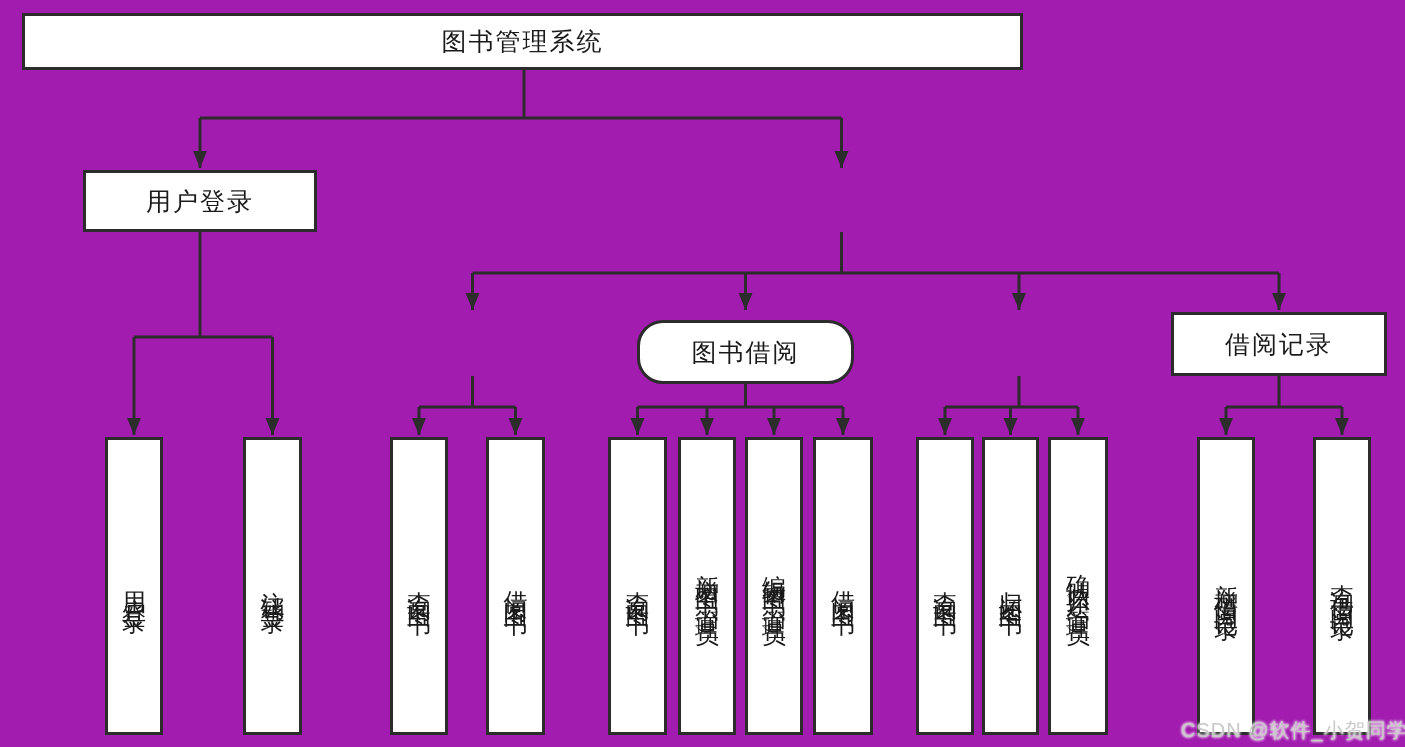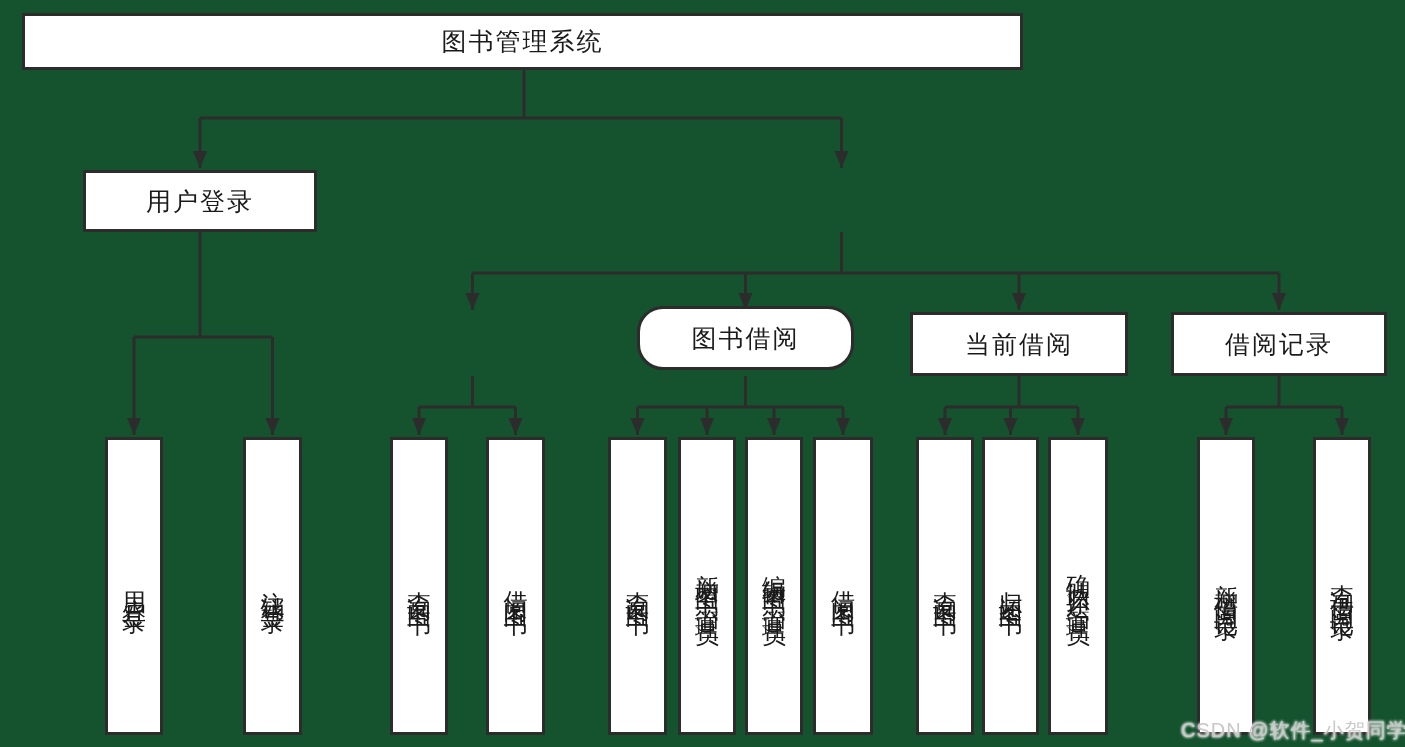--- a/index.html
+++ b/index.html
@@ -7,7 +7,7 @@
     position: relative;
     width: 1405px;
     height: 747px;
-    background: #14532d;
+    background: #a21caf;
     font-family: "Liberation Sans", sans-serif;
     overflow: hidden;
   }

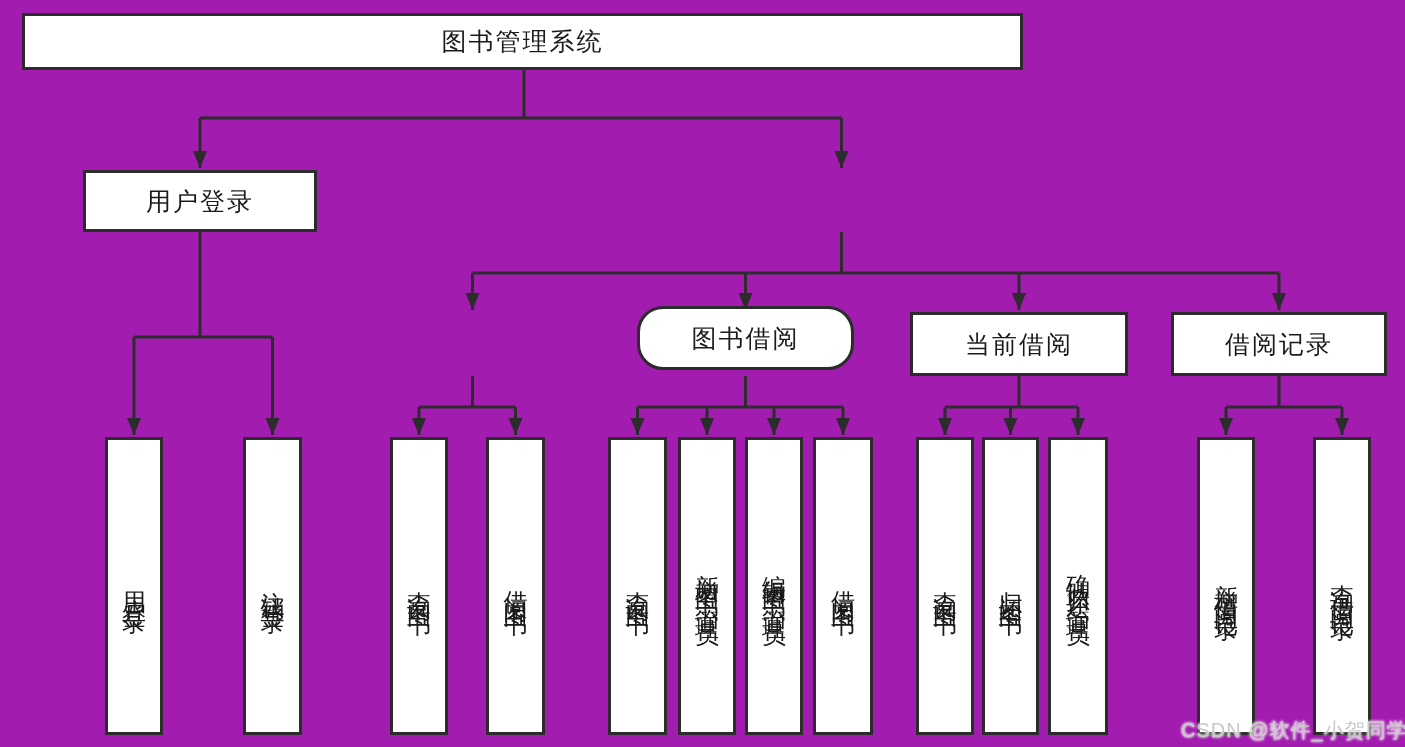--- a/index.html
+++ b/index.html
@@ -111,7 +111,7 @@
     <span>用户登录</span>
   </div>
 
-  <div class="node" style="left:637px; top:306px; width:217px; height:64px;border-radius:26px;">
+  <div class="node" style="left:637px; top:320px; width:217px; height:64px;border-radius:26px;">
     <span>图书借阅</span>
   </div>
   <div class="node" style="left:910px; top:312px; width:218px; height:64px;">

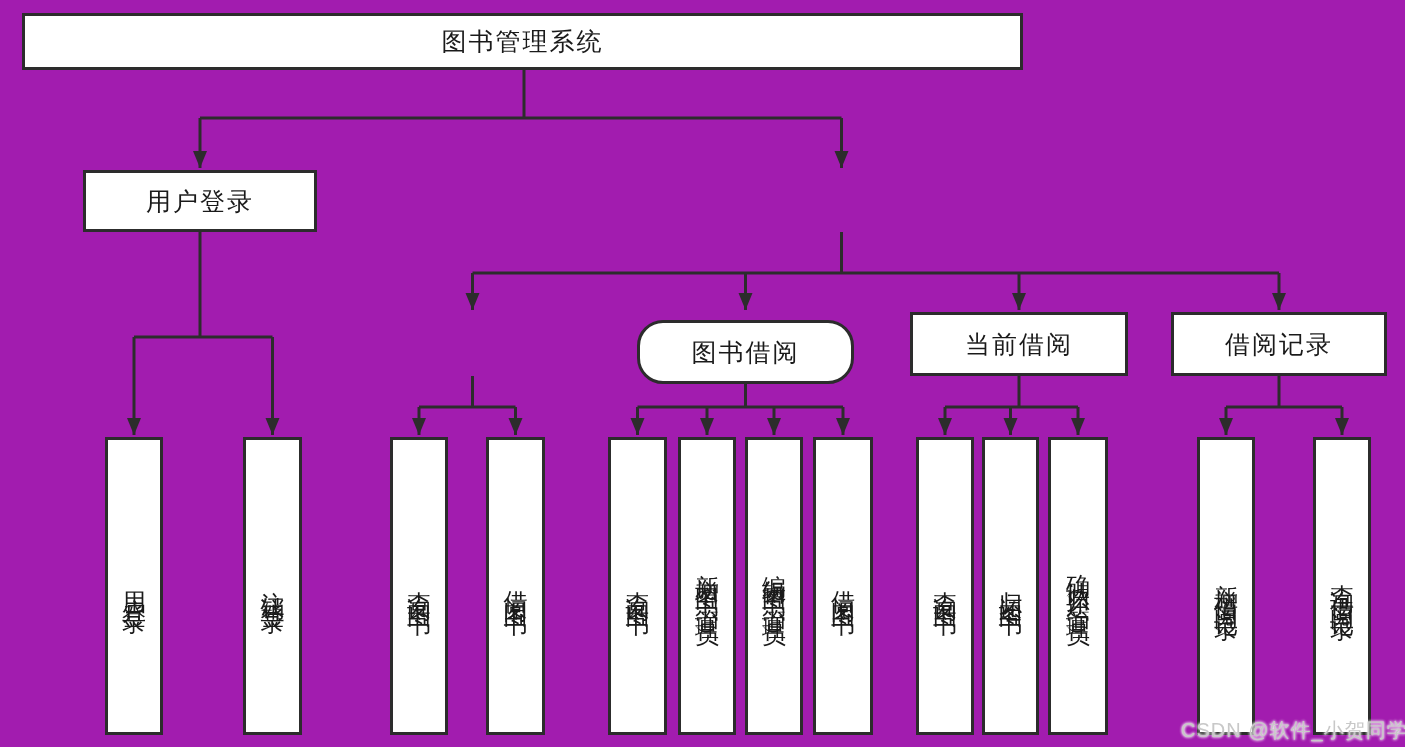--- a/index.html
+++ b/index.html
@@ -114,9 +114,6 @@
   <div class="node" style="left:637px; top:320px; width:217px; height:64px;border-radius:26px;">
     <span>图书借阅</span>
   </div>
-  <div class="node" style="left:910px; top:312px; width:218px; height:64px;">
-    <span>当前借阅</span>
-  </div>
   <div class="node" style="left:1171px; top:312px; width:216px; height:64px;">
     <span>借阅记录</span>
   </div>

